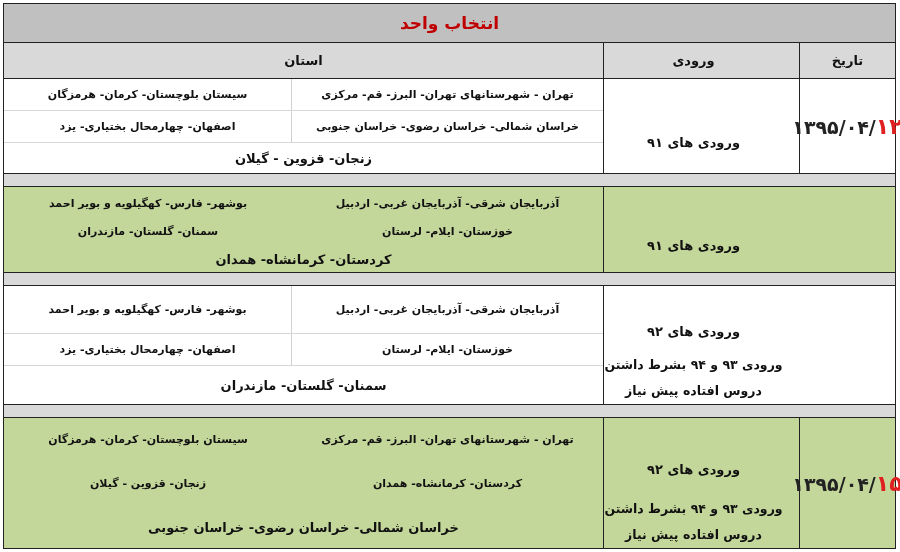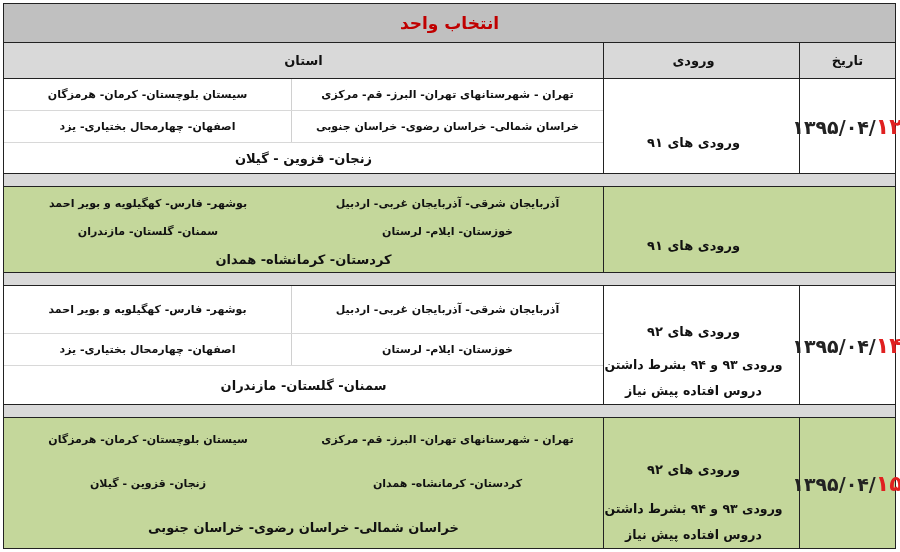--- a/index.html
+++ b/index.html
@@ -106,9 +106,6 @@
   <div class="band gap" style="top:269px;"></div>
 
   <div class="band row white" style="top:282px;height:119px;">
-    <div class="cell c-date">
-      <span class="date"><span>۱۳۹۵/۰۴/</span><span class="day">۱۴</span></span>
-    </div>
     <div class="cell c-entry" style="justify-content:flex-start;padding-top:6px;">
       <span class="entry-main">ورودی های ۹۲</span>
       <span style="height:34px;display:block;"></span>

